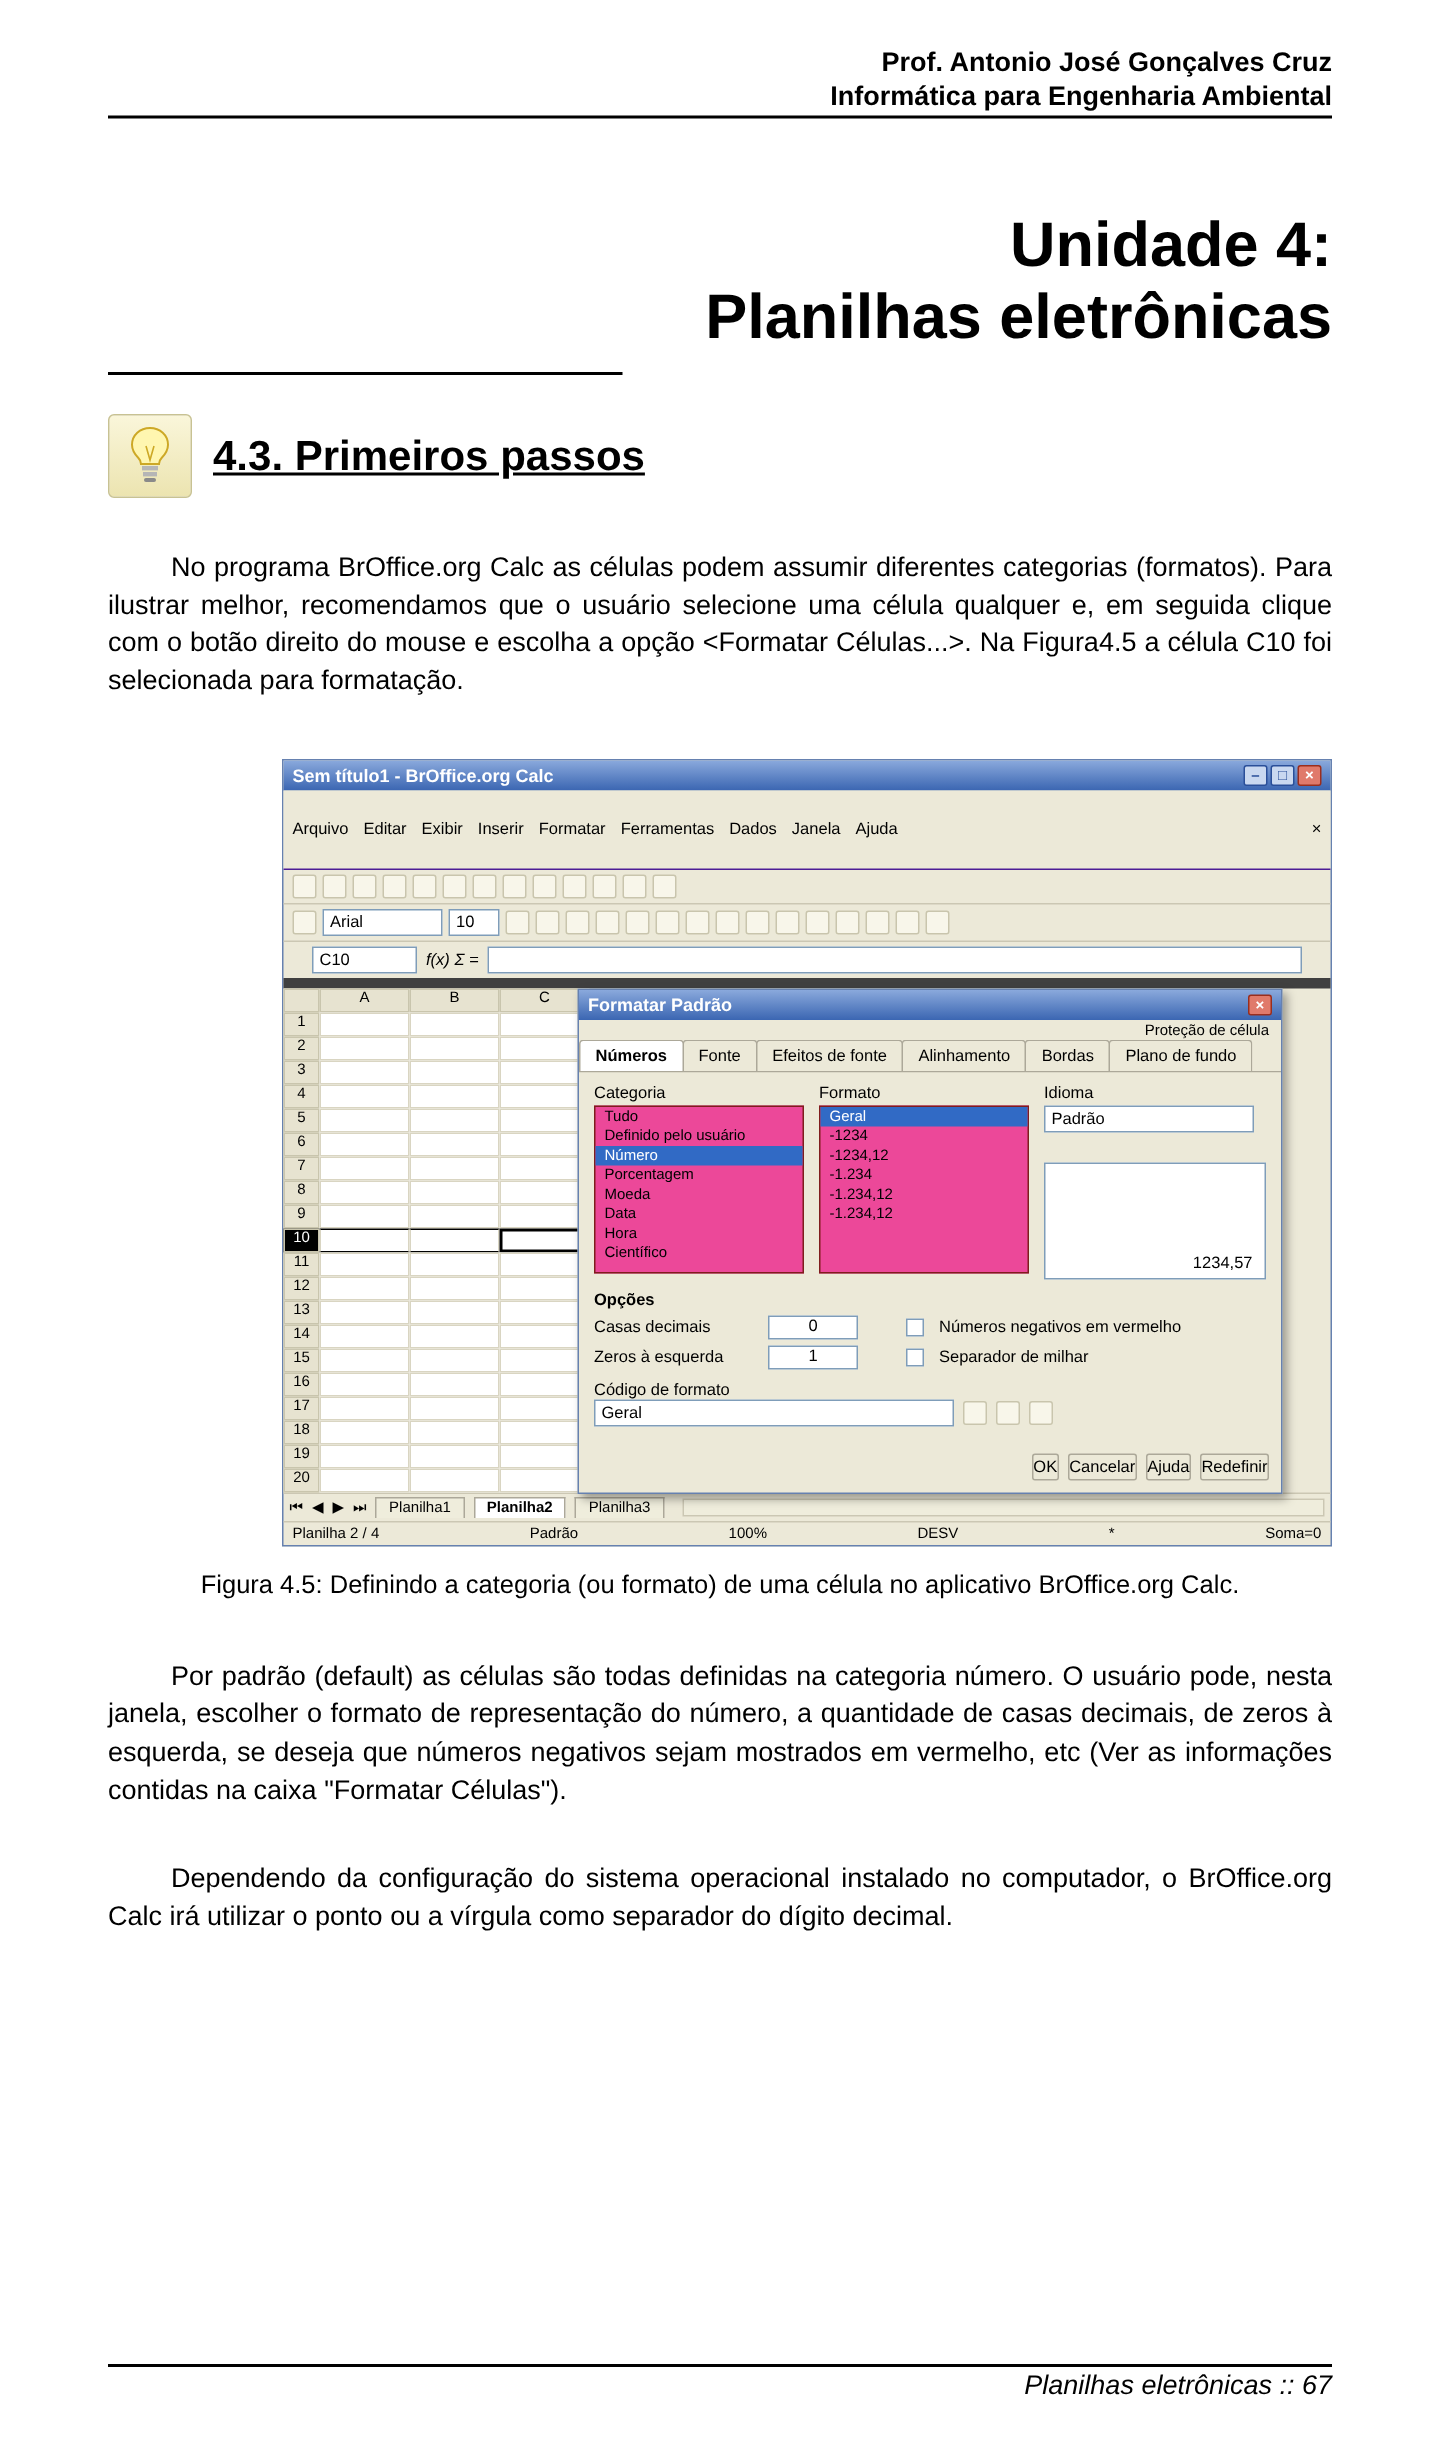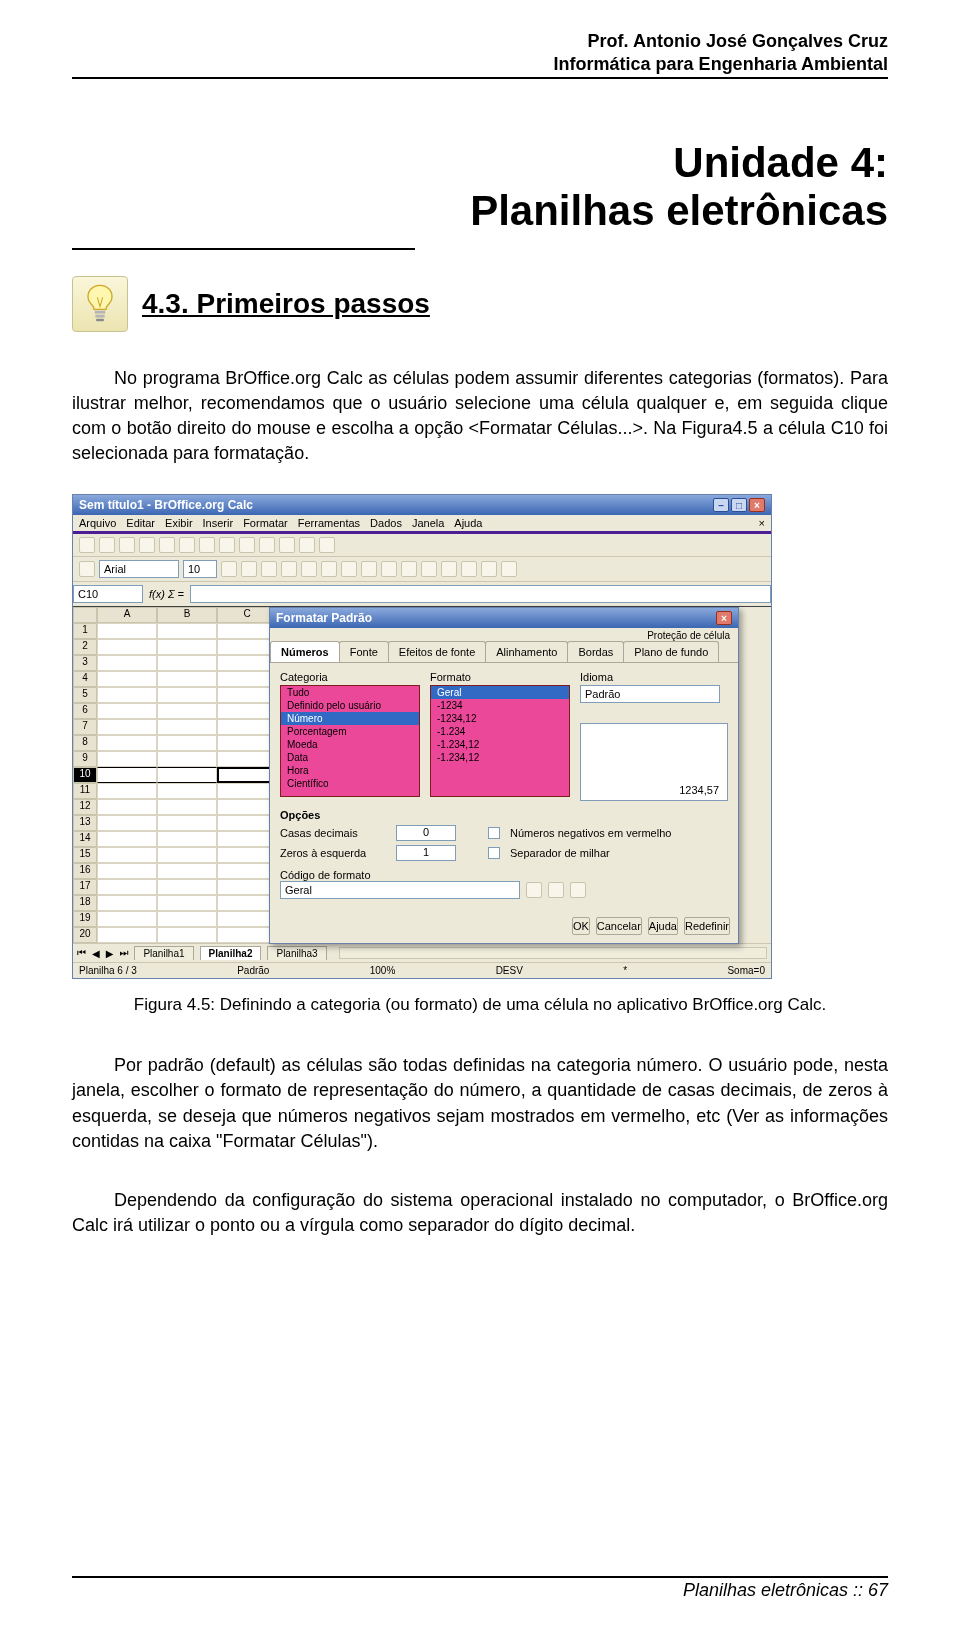--- a/index.html
+++ b/index.html
@@ -67,7 +67,7 @@
     text-align: justify;
   }
   .body-text.indent { text-indent: 42px; margin-top: 34px; }
-  .fig-wrap { margin-top: 28px; display:flex; justify-content:flex-start; }
+  .fig-wrap { margin-top: 40px; display:flex; justify-content:flex-end; }
   .calc-window {
     width: 700px;
     background:#ece9d8;

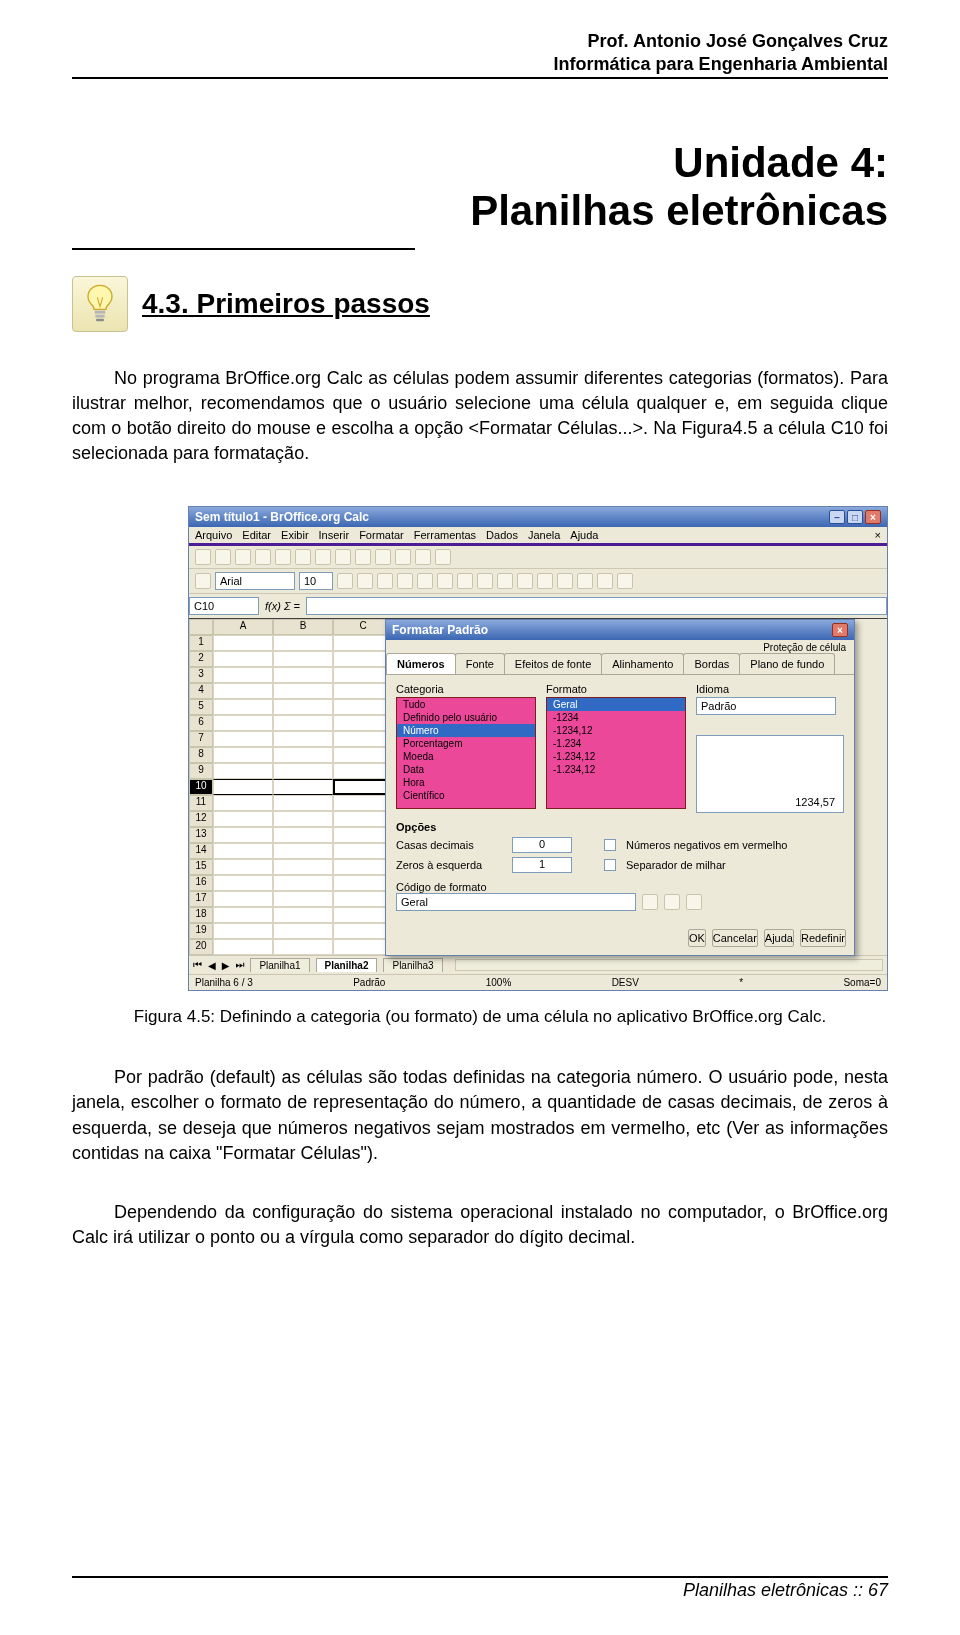--- a/index.html
+++ b/index.html
@@ -88,7 +88,7 @@
   }
   .win-btns { display:flex; gap:2px;}
   .win-btn { width:16px; height:14px; background:#c9d8f0; border:1px solid #2a4f99; border-radius:2px; display:flex;align-items:center;justify-content:center;font-size:10px;color:#2a4f99;}
-  .menubar { display:flex; gap:10px; padding:2px 6px; background:#ece9d8; border-bottom:3px solid #4c1d95;}
+  .menubar { display:flex; gap:10px; padding:20px 6px; background:#ece9d8; border-bottom:1px solid #4c1d95;}
   .menubar span { cursor:default; }
   .toolbar-row { display:flex; gap:4px; padding:3px 6px; border-bottom:1px solid #cbc7b3; align-items:center; flex-wrap:wrap;}
   .tb-ico { width:16px; height:16px; background:#f8f6ea; border:1px solid #c9c5ad; border-radius:2px;}

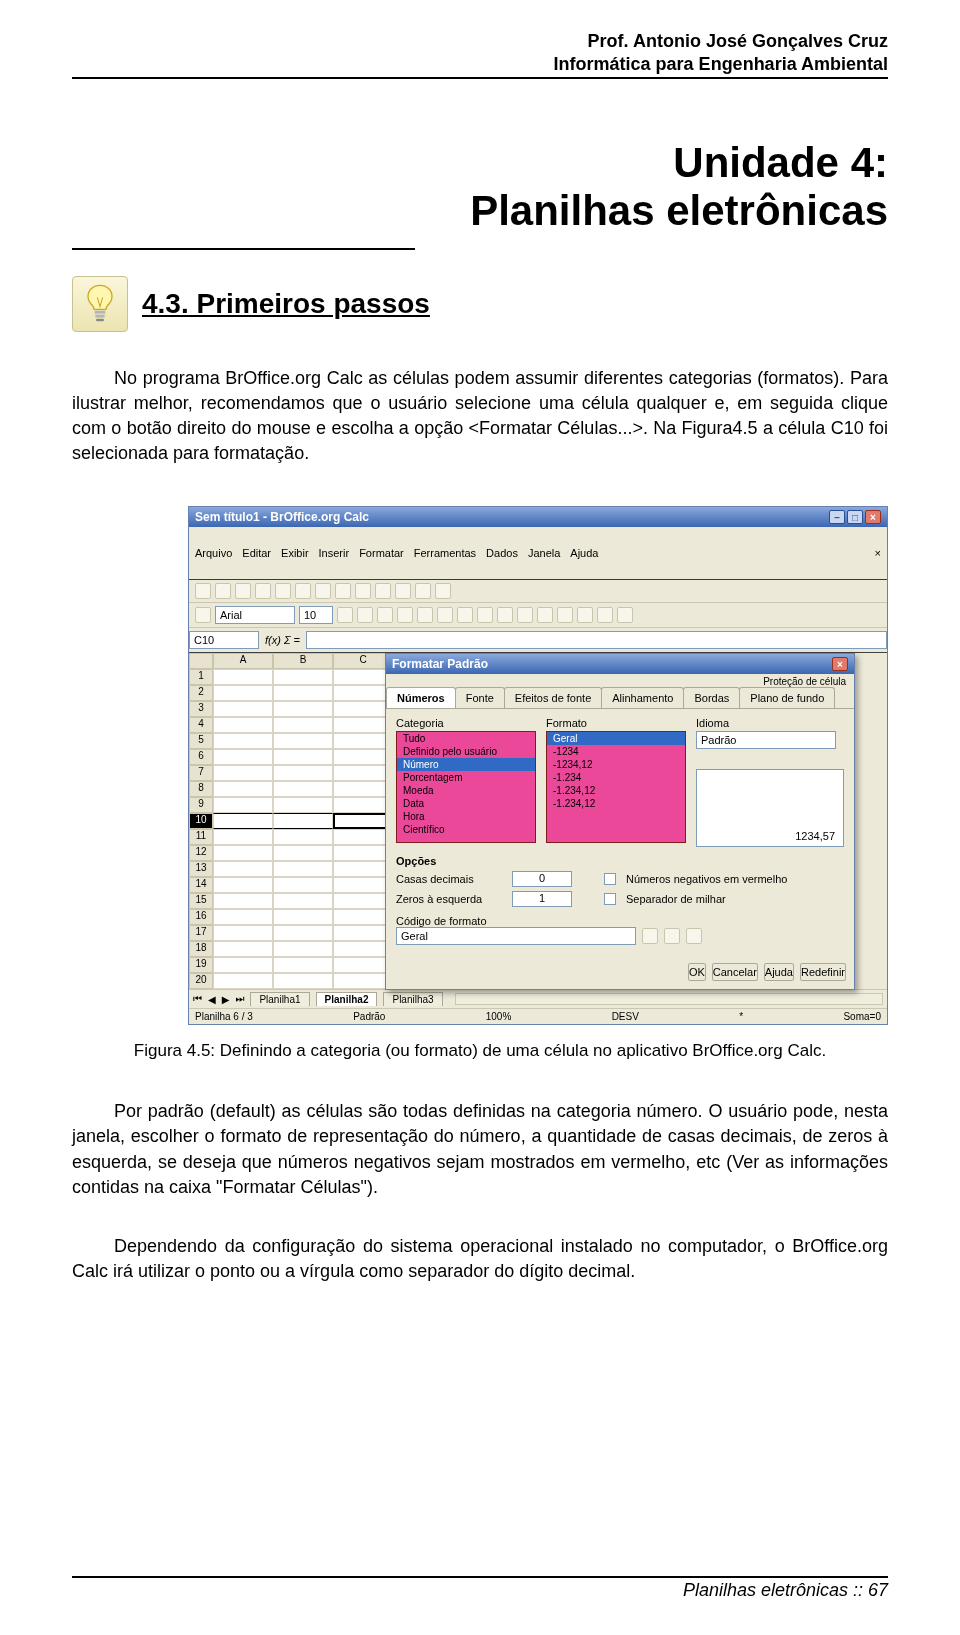--- a/index.html
+++ b/index.html
@@ -93,7 +93,7 @@
   .toolbar-row { display:flex; gap:4px; padding:3px 6px; border-bottom:1px solid #cbc7b3; align-items:center; flex-wrap:wrap;}
   .tb-ico { width:16px; height:16px; background:#f8f6ea; border:1px solid #c9c5ad; border-radius:2px;}
   .tb-sel { height:18px; border:1px solid #7f9db9; background:#fff; padding:0 4px; display:flex;align-items:center; font-size:11px;}
-  .cellref-row { display:flex; padding:3px 0; gap:6px; align-items:center; border-bottom:1px solid #404040;}
+  .cellref-row { display:flex; padding:3px 19px; gap:6px; align-items:center; border-bottom:7px solid #404040;}
   .colheads { display:flex; }
   .colheads div, .rownum { background:#e7e3d0; border:1px solid #c9c5ad; text-align:center; }
   .colheads div { width:60px; height:16px; font-size:10px;}

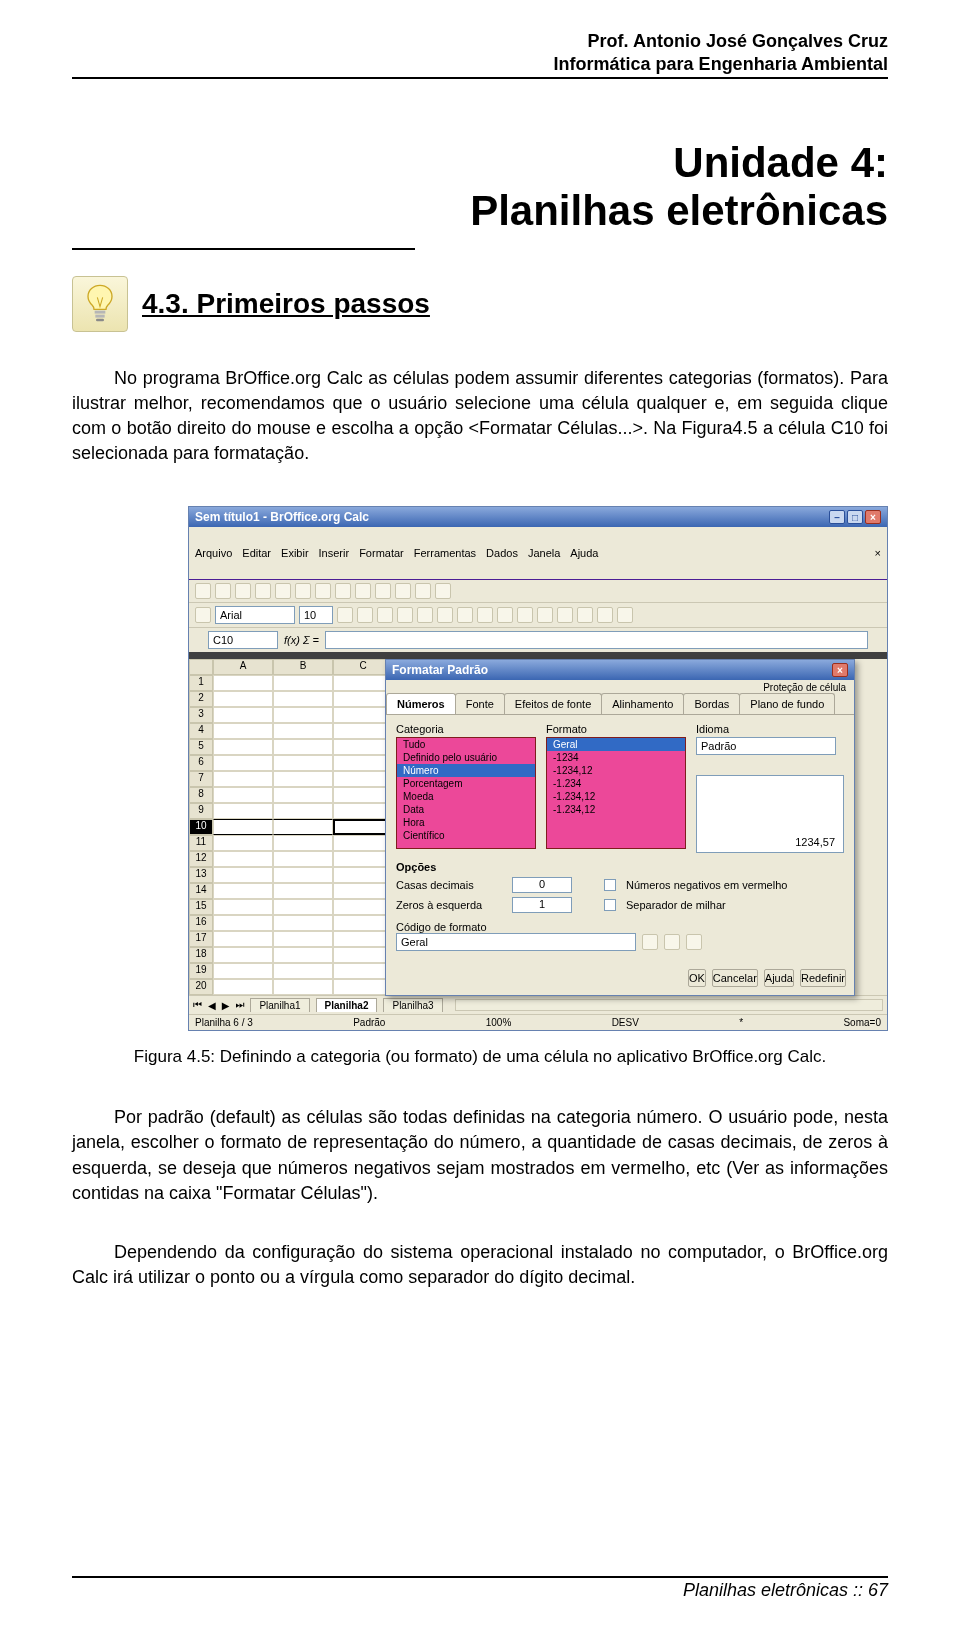--- a/index.html
+++ b/index.html
@@ -487,7 +487,7 @@
         <div style="flex:1;border:1px solid #cbc7b3;height:12px;margin-left:6px;background:#efeddc;"></div>
       </div>
       <div class="statusbar">
-        <span>Planilha 6 / 3</span>
+        <span>Planilha 2 / 4</span>
         <span>Padrão</span>
         <span>100%</span>
         <span>DESV</span>

